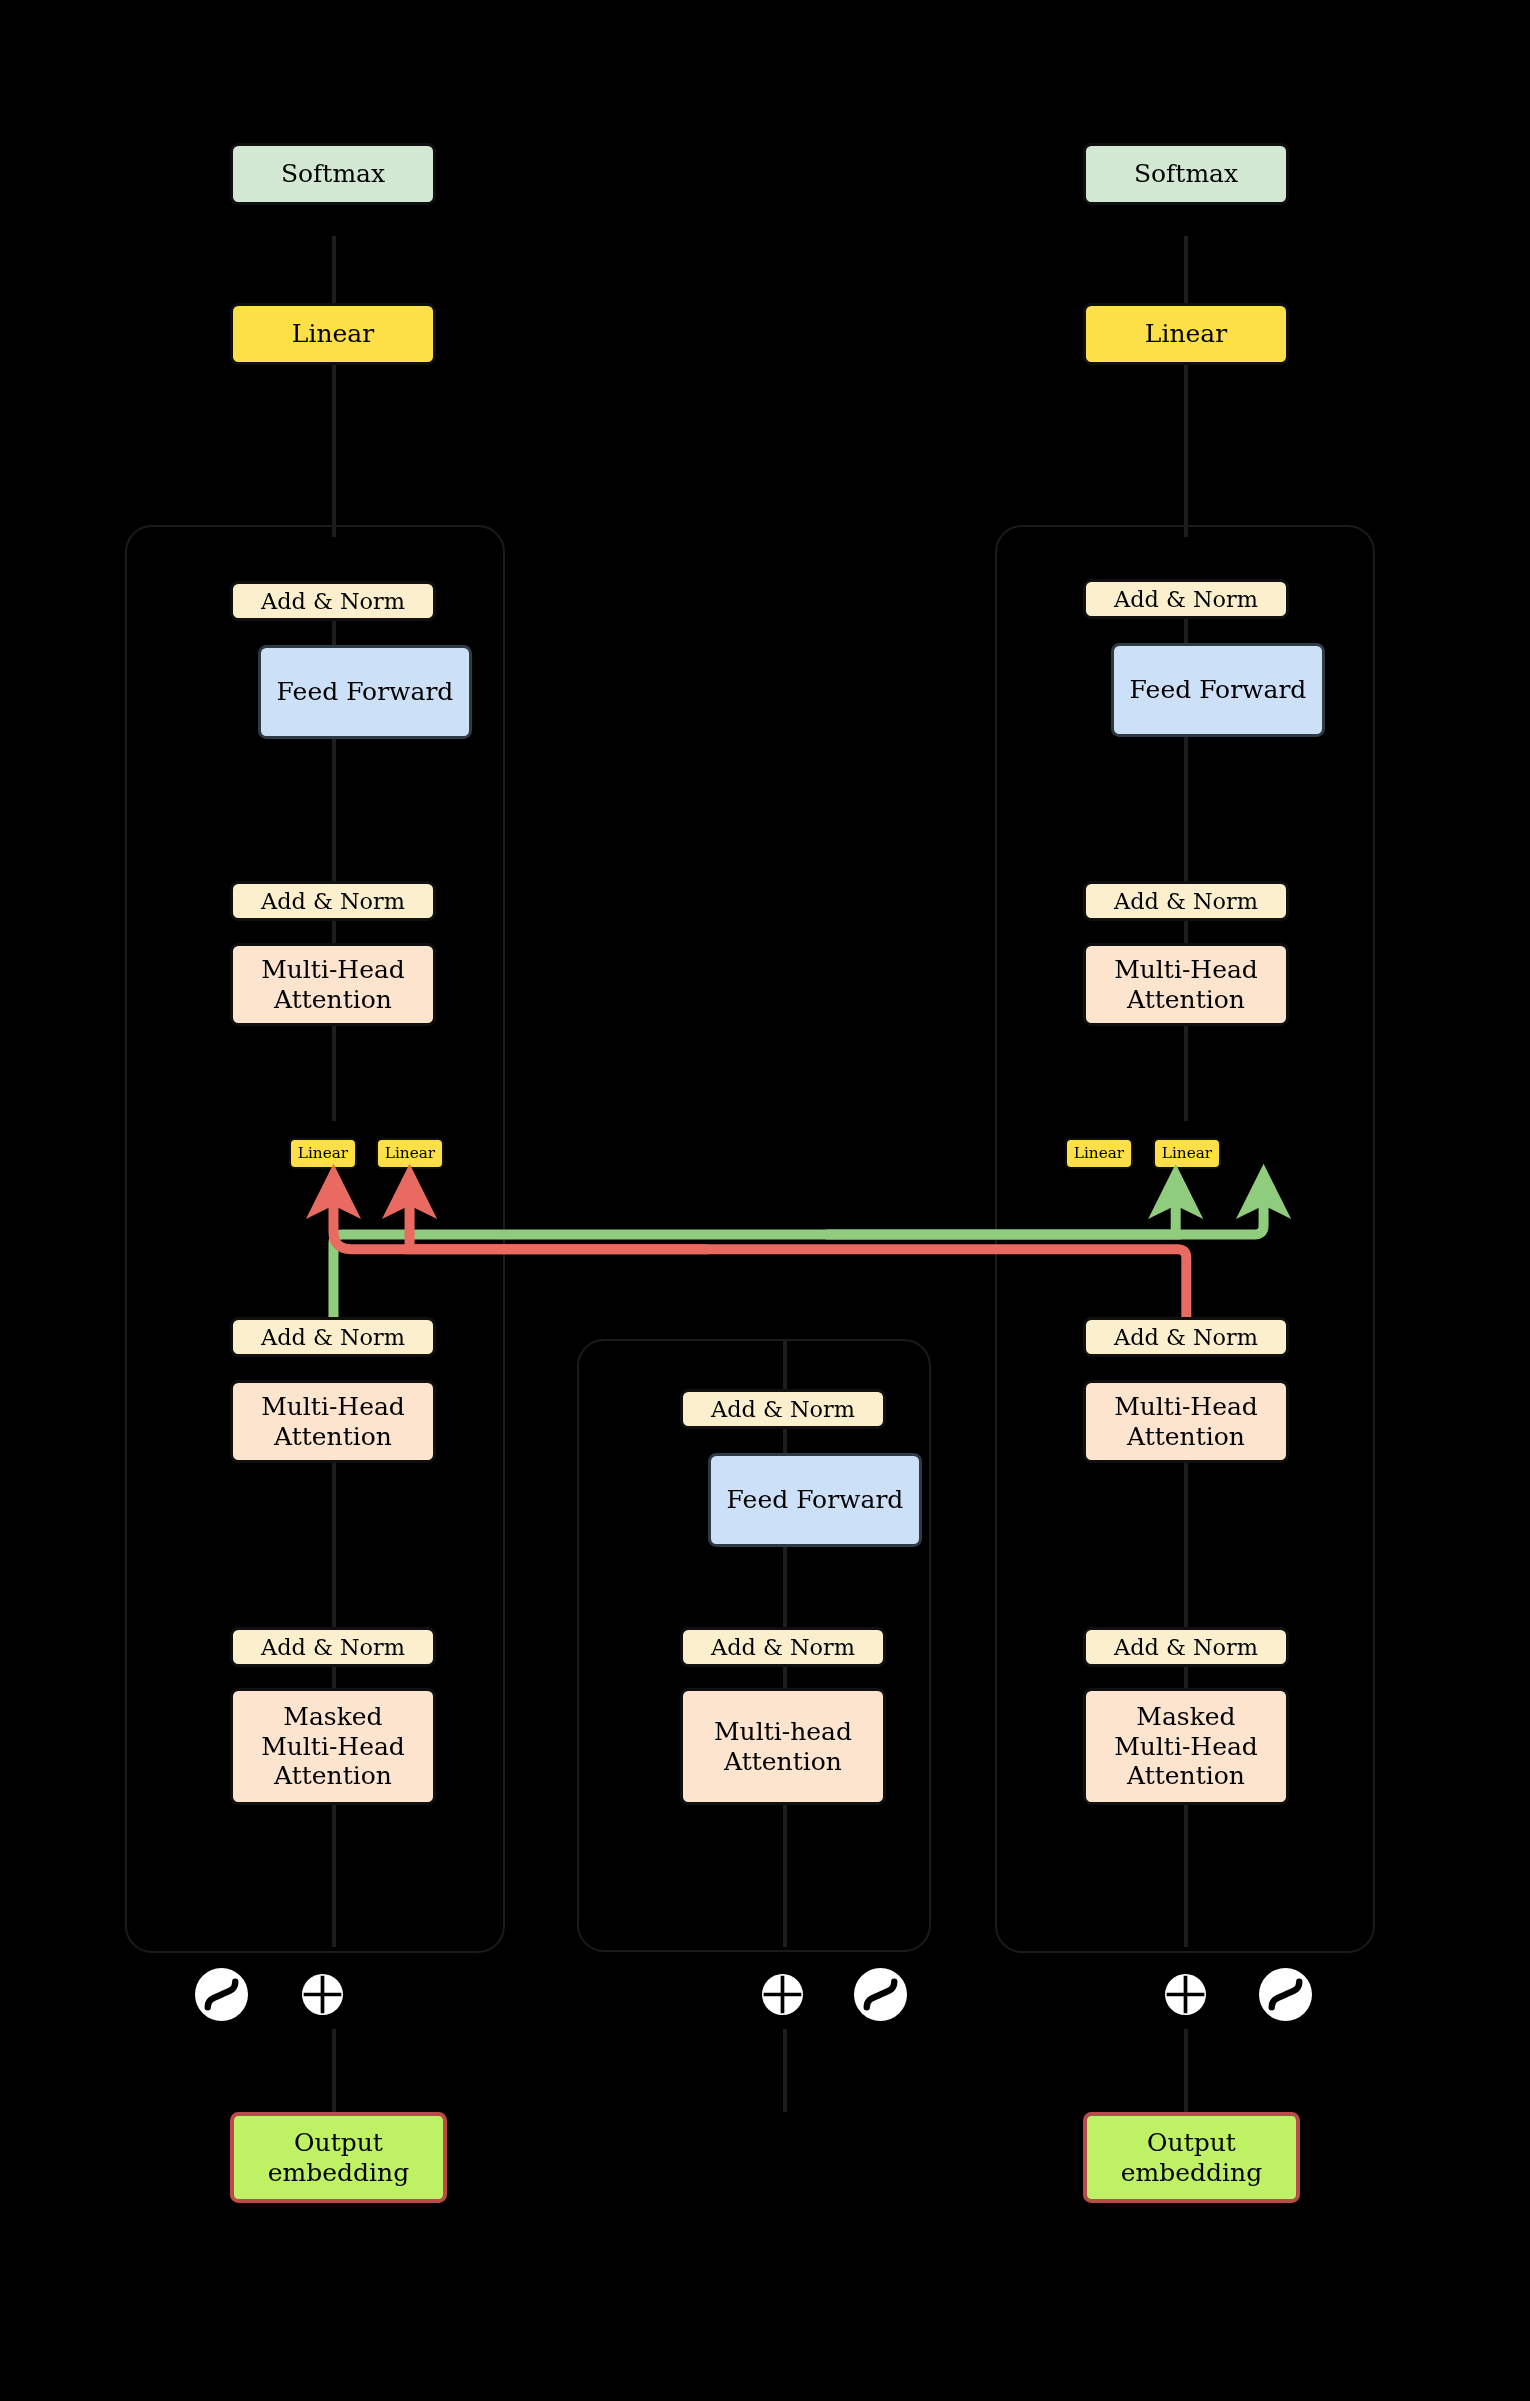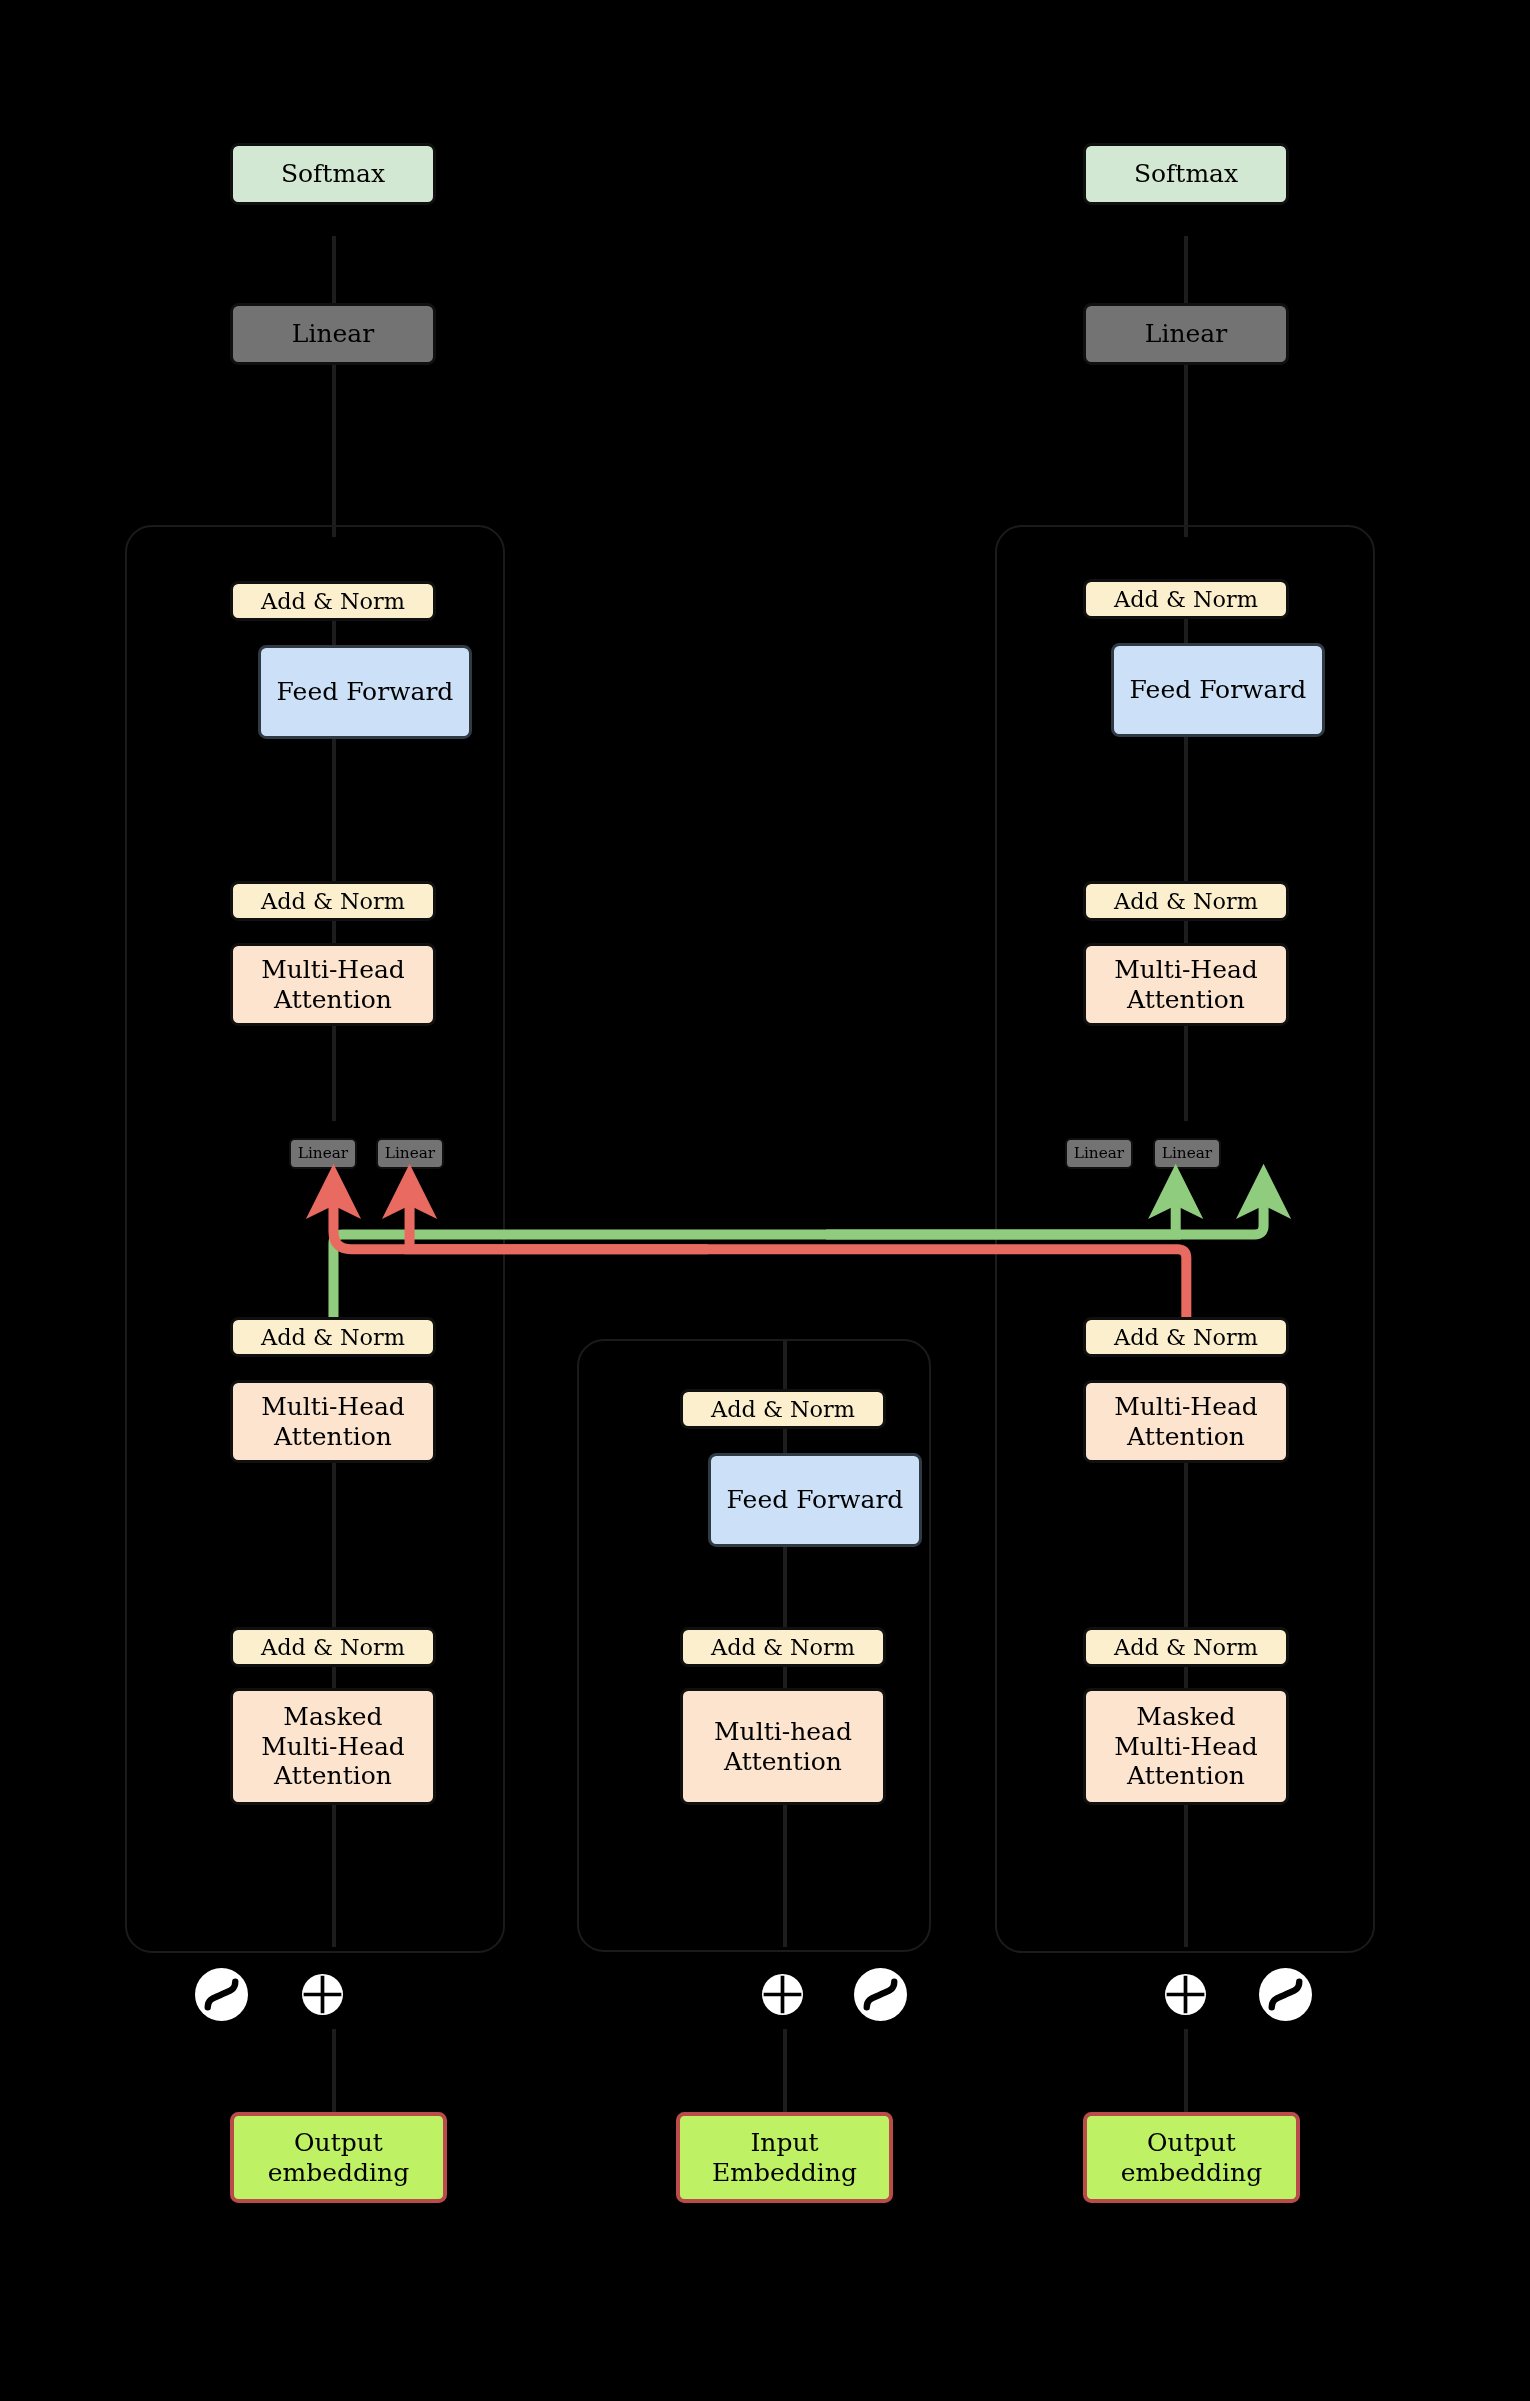--- a/index.html
+++ b/index.html
@@ -34,7 +34,7 @@
   .node.small { border-width: 2.9px; border-radius: 5.9px; }
 
   .n-softmax   { background: #d3e8d2; border-color: #101010; }
-  .n-linear    { background: #737373; border-color: #101010; }
+  .n-linear    { background: #fde047; border-color: #101010; }
   .n-addnorm   { background: #fcefcd; border-color: #101010; }
   .n-ff        { background: #cce0f7; border-color: #303a45; margin-left: 32px; }
   .n-attn      { background: #fce4ce; border-color: #101010; }

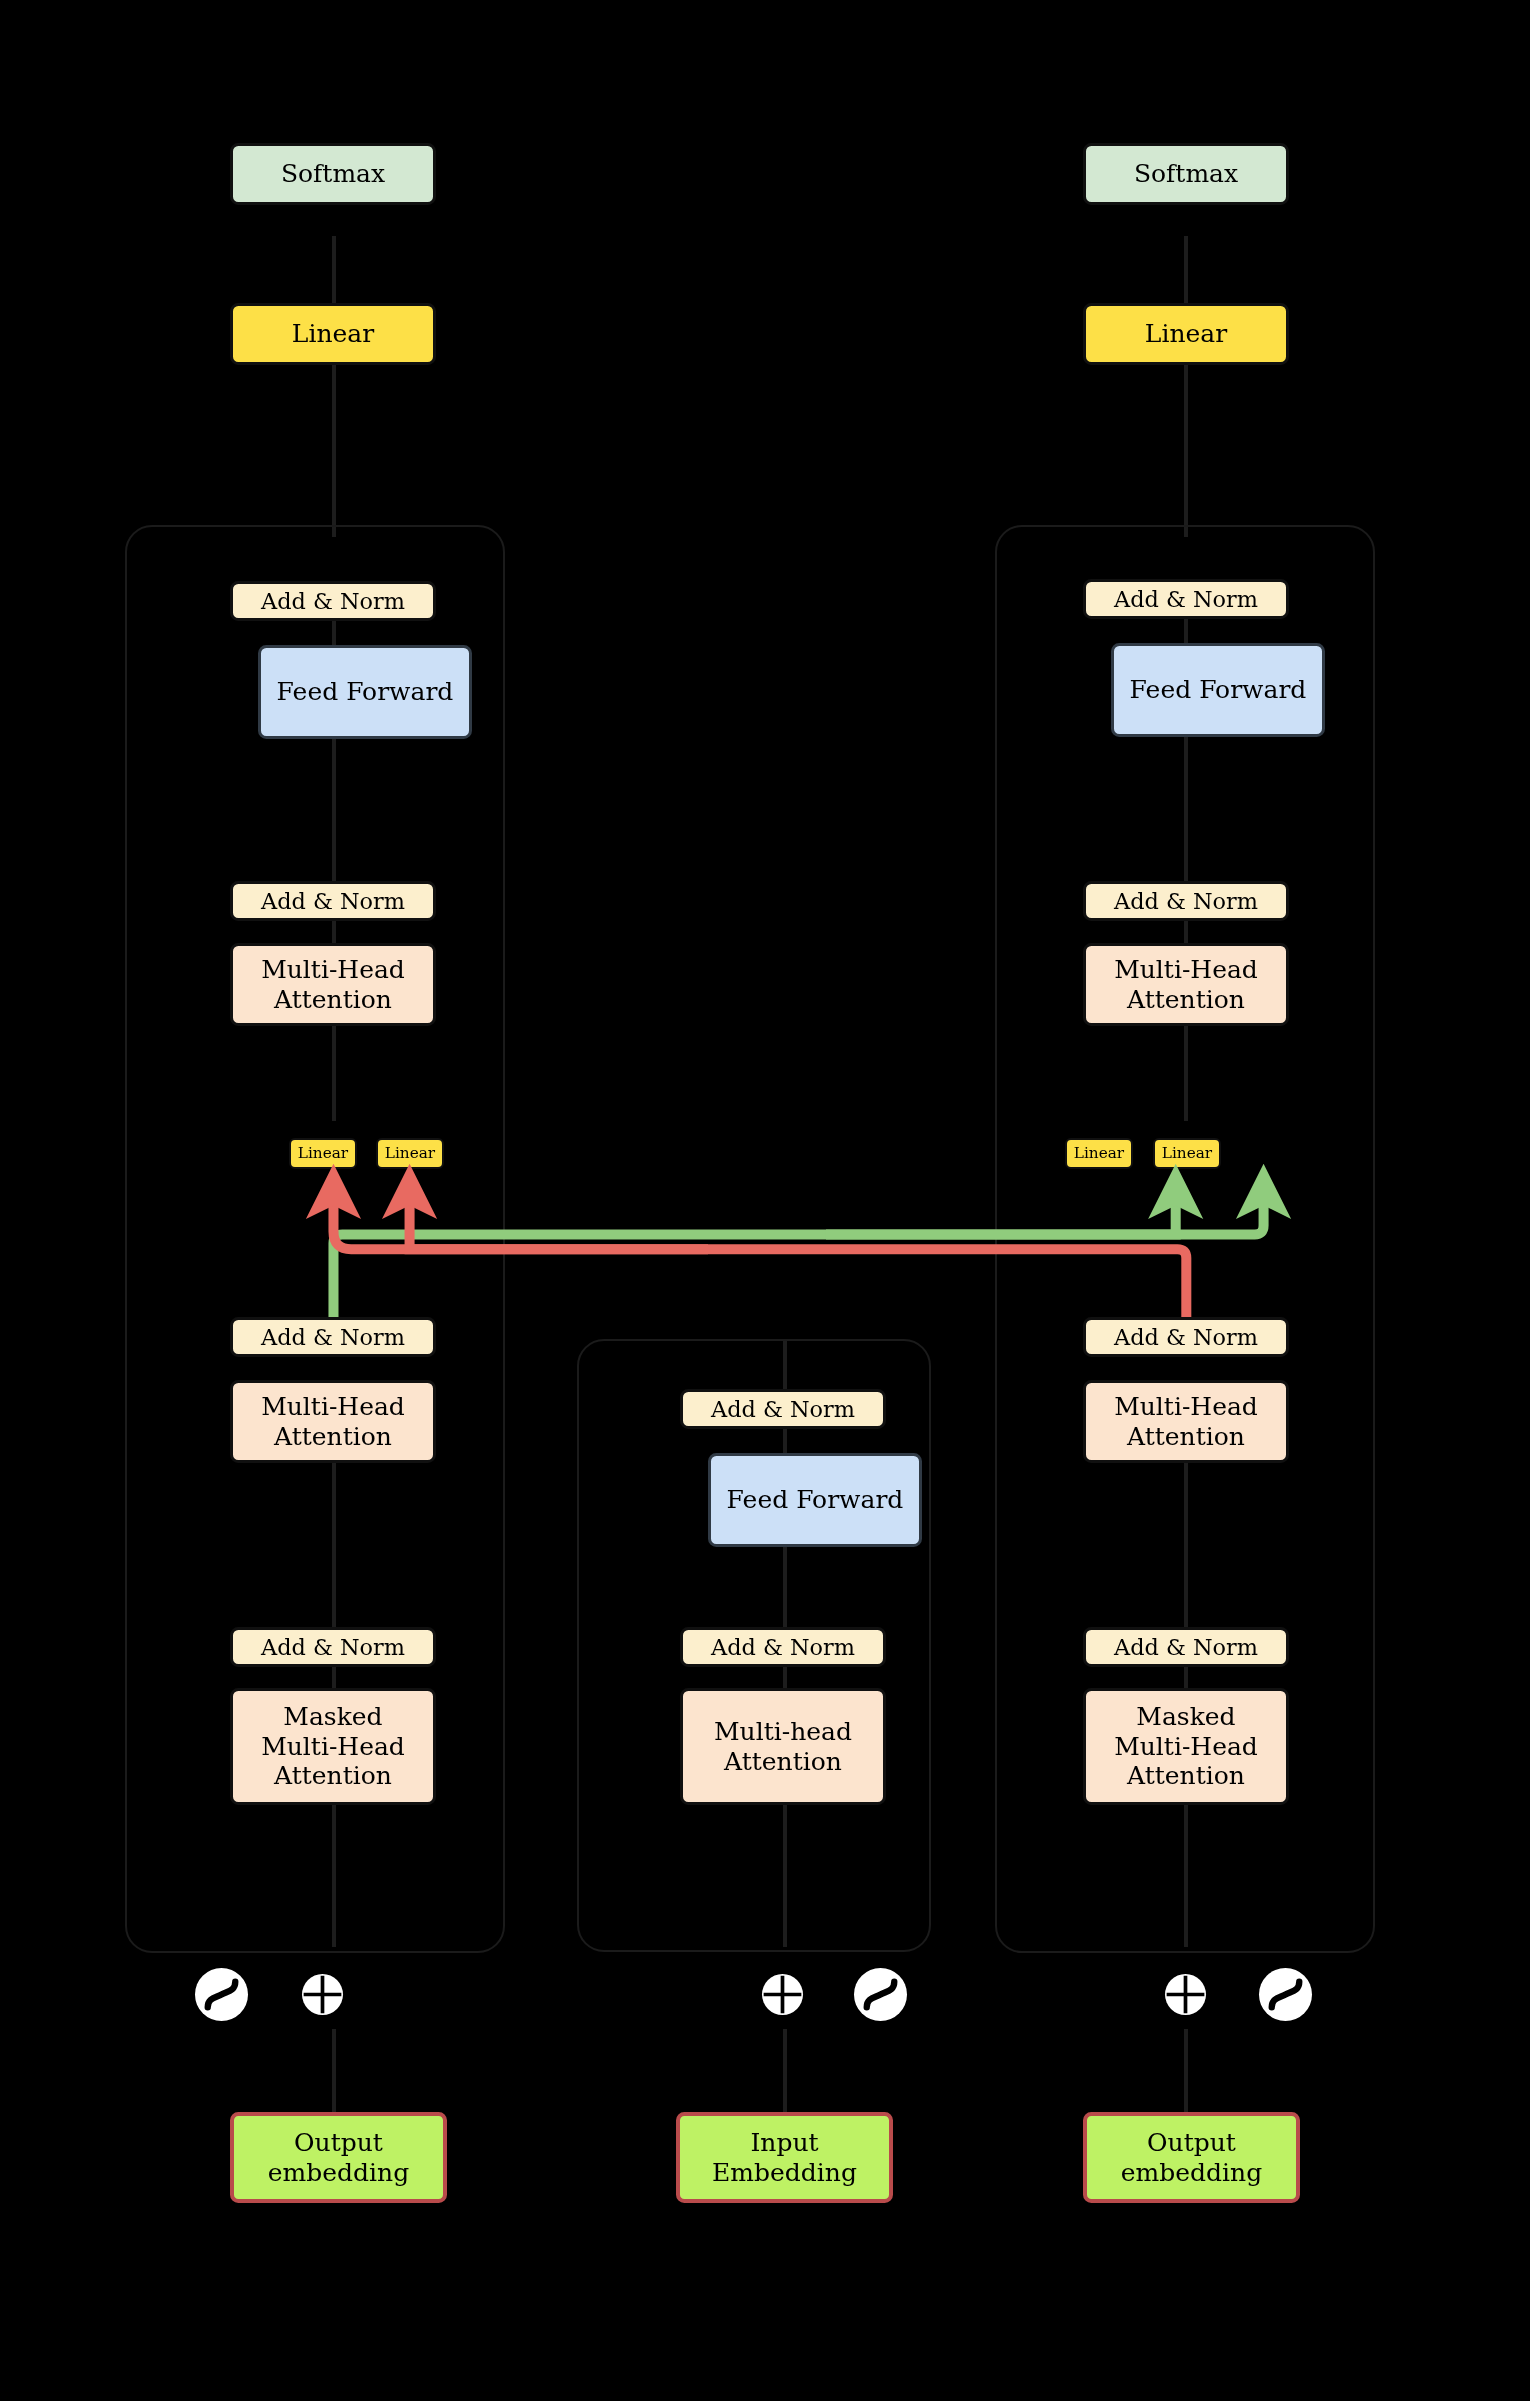--- a/index.html
+++ b/index.html
@@ -158,8 +158,6 @@
     </svg>
   </div>
 
-  <div class="node n-embed" style="left:676px;top:2112px;width:217px;height:91px;font-size:25px;">Input
-Embedding</div>
 
   <div class="node n-softmax" style="left:1083px;top:143px;width:206px;height:62px;font-size:25px;">Softmax</div>
 

